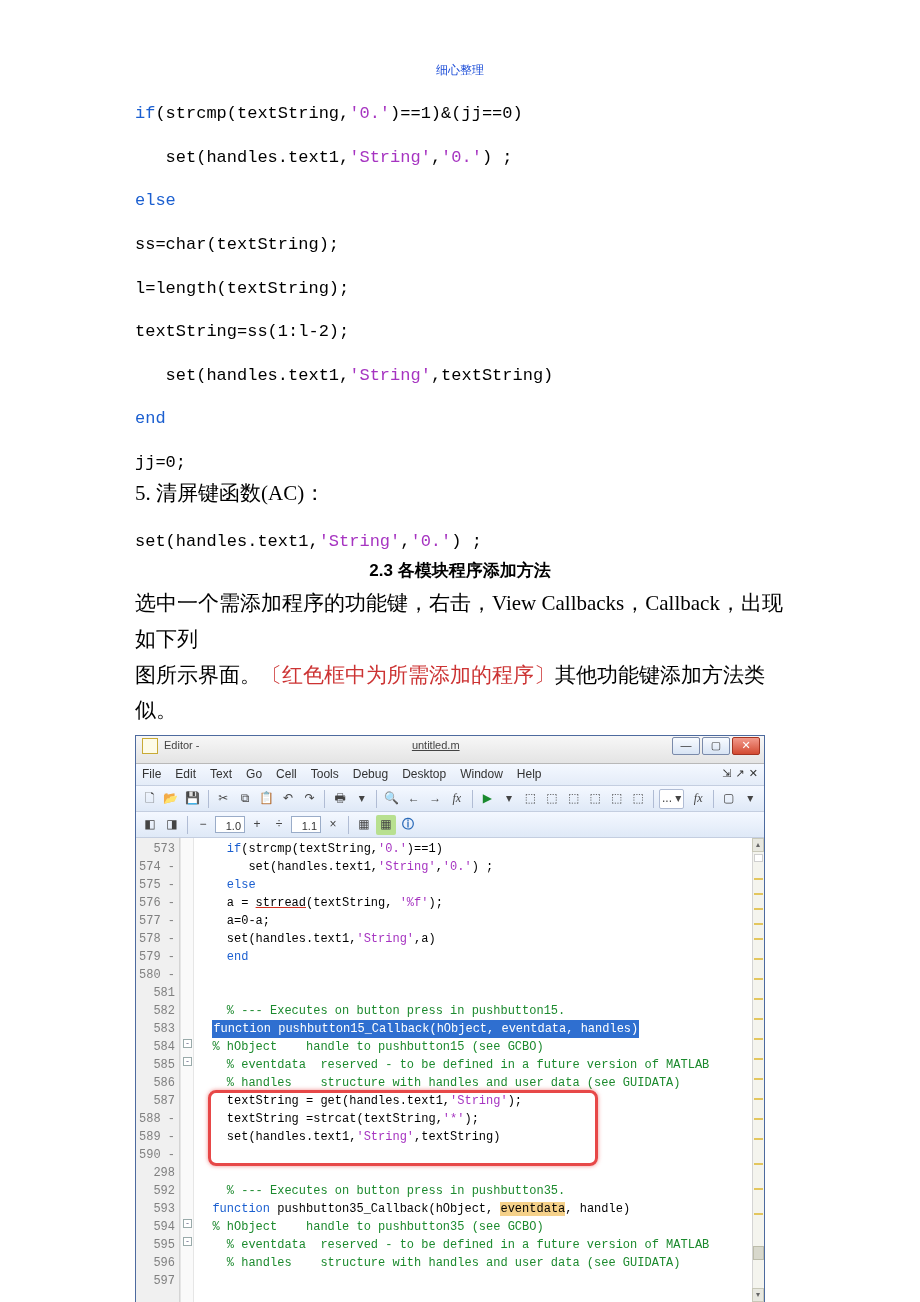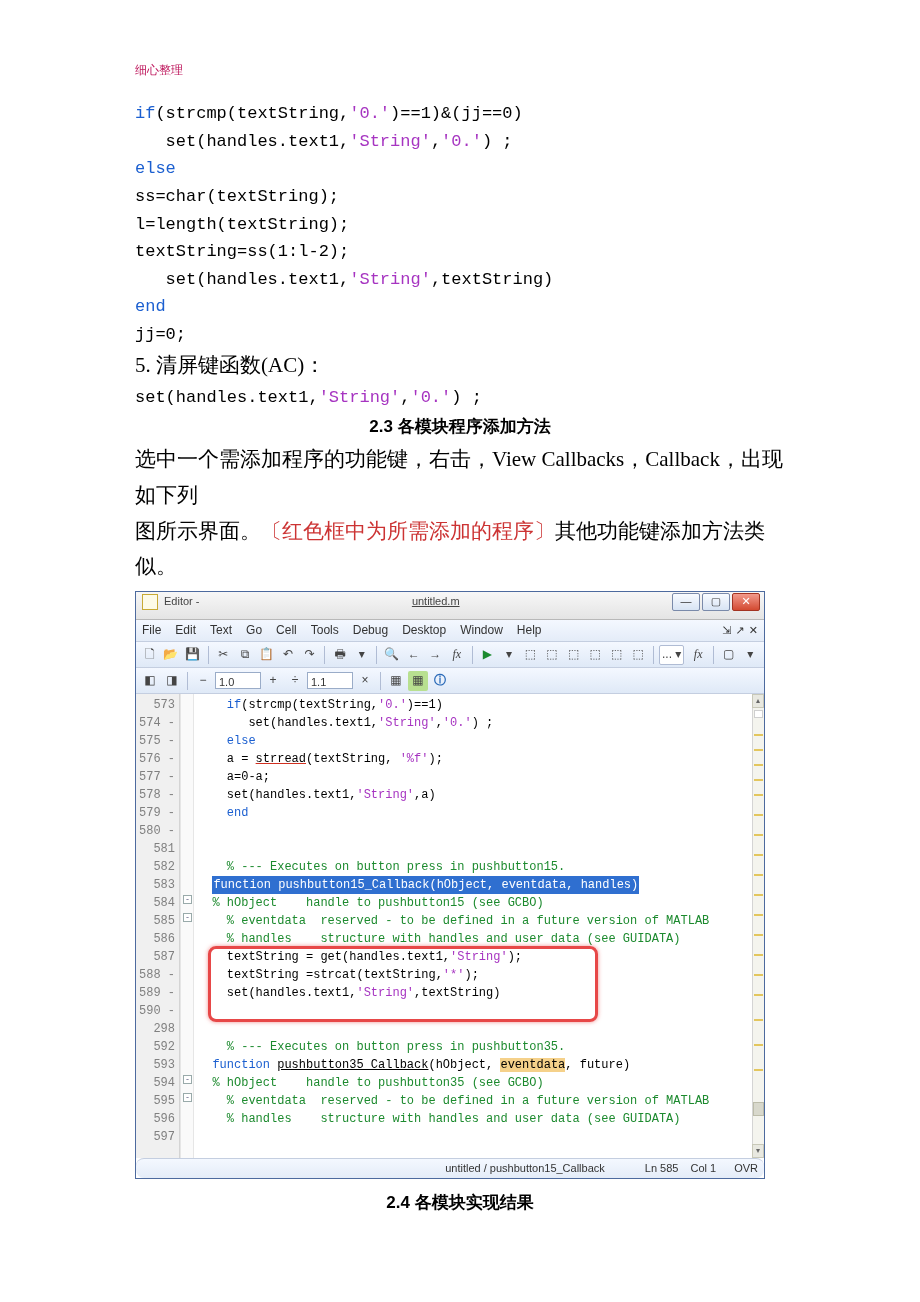--- a/index.html
+++ b/index.html
@@ -15,8 +15,9 @@
     position: relative;
   }
   .page-header {
+    text-align: center;
     font-size: 12px;
-    color: #be185d;
+    color: #1d4ed8;
     margin-bottom: 20px;
     font-family: "SimSun", serif;
   }

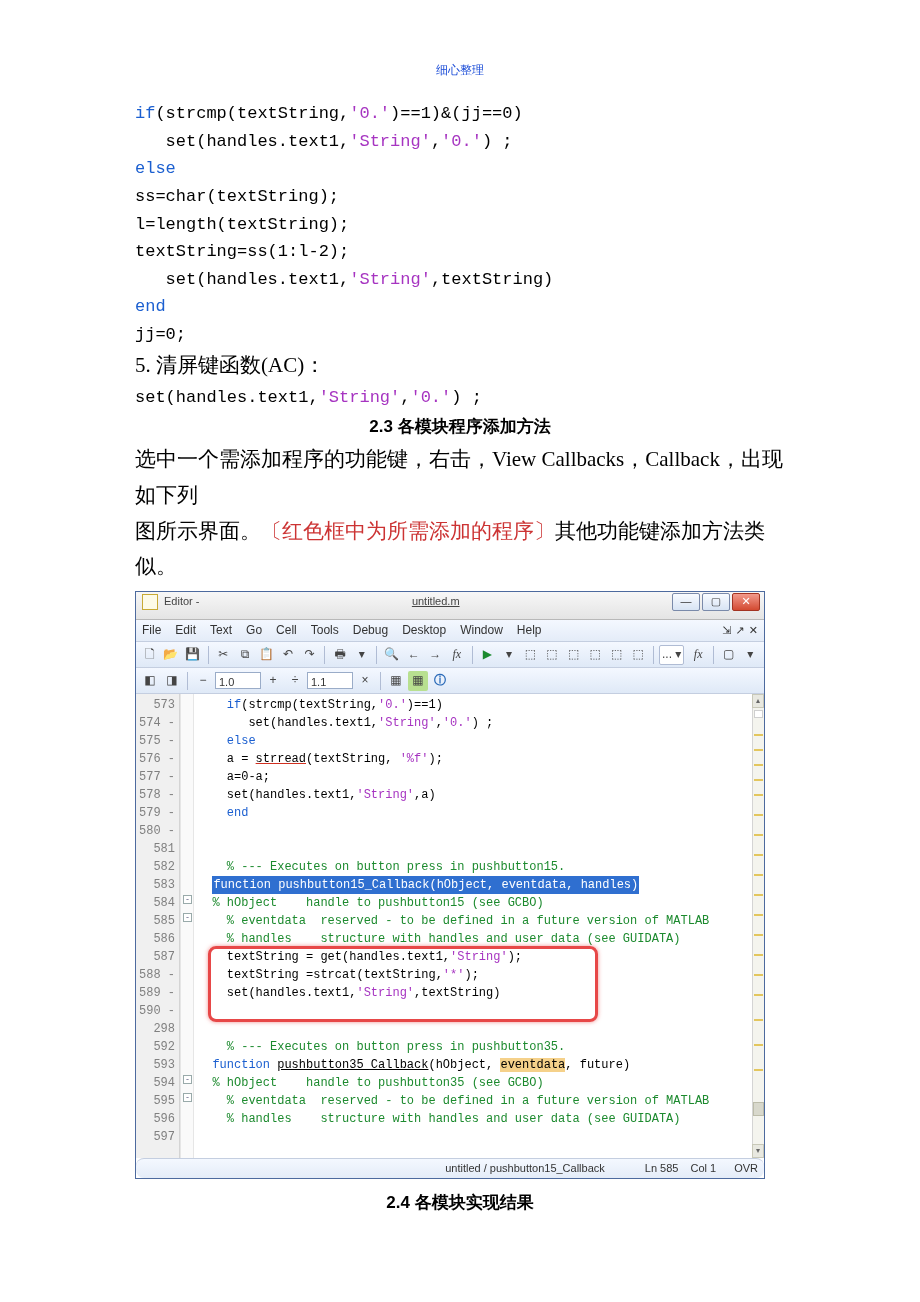--- a/index.html
+++ b/index.html
@@ -26,6 +26,7 @@
     font-size: 17px;
     white-space: pre;
     line-height: 1.62;
+    margin-top: 16px;
   }
   .kw { color: #1b5fd0; }
   .str { color: #a634c1; }

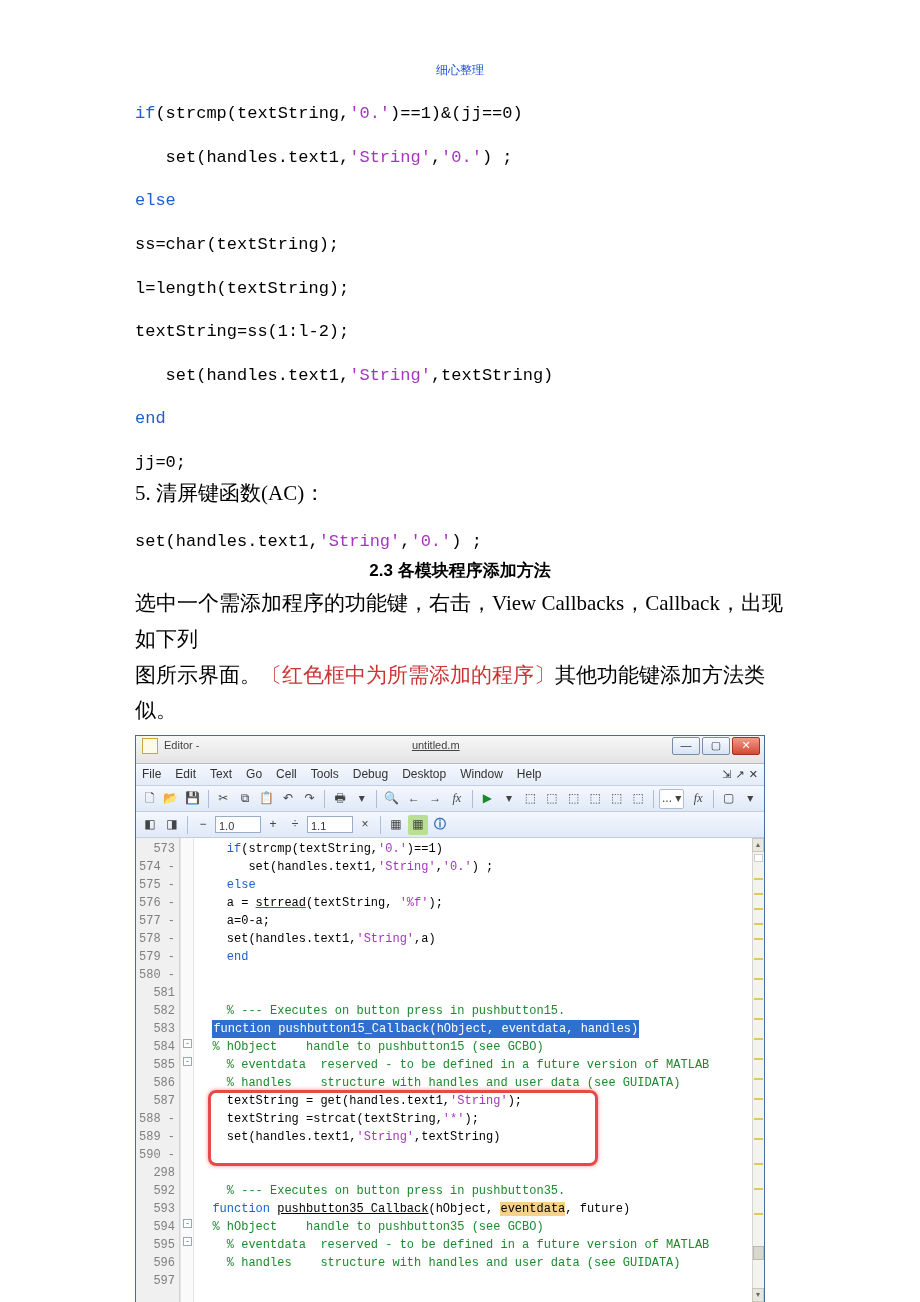--- a/index.html
+++ b/index.html
@@ -82,7 +82,7 @@
   .menubar {
     height: 22px;
     background: linear-gradient(#f4f8ff,#e4ecf8);
-    display: flex; align-items: center;
+    display: flex; 
     padding: 0 6px;
     gap: 14px;
     border-bottom: 1px solid #c4cee0;

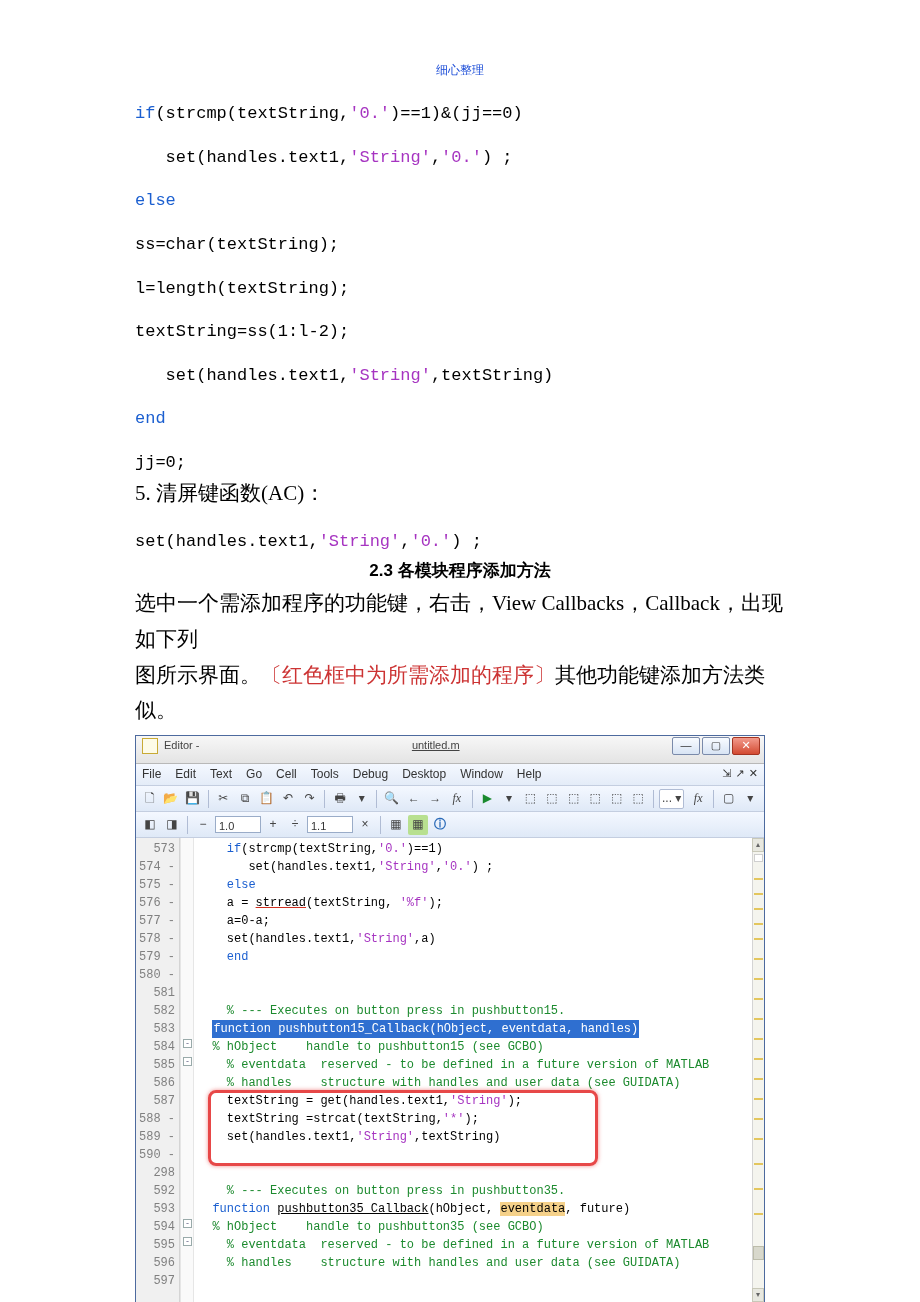--- a/index.html
+++ b/index.html
@@ -108,12 +108,13 @@
   }
   .tsep { width: 1px; height: 18px; background: #b0bcd4; margin: 0 3px; }
   .tinput {
-    width: 46px; height: 17px;
+    width: 30px; height: 17px;
     border: 1px solid #9aacc8;
     background: #fff;
     font-size: 11px;
     padding: 0 3px;
     color: #333;
+    text-align: right;
   }
   .fx { font-style: italic; font-family: serif; }
   .editor-body {

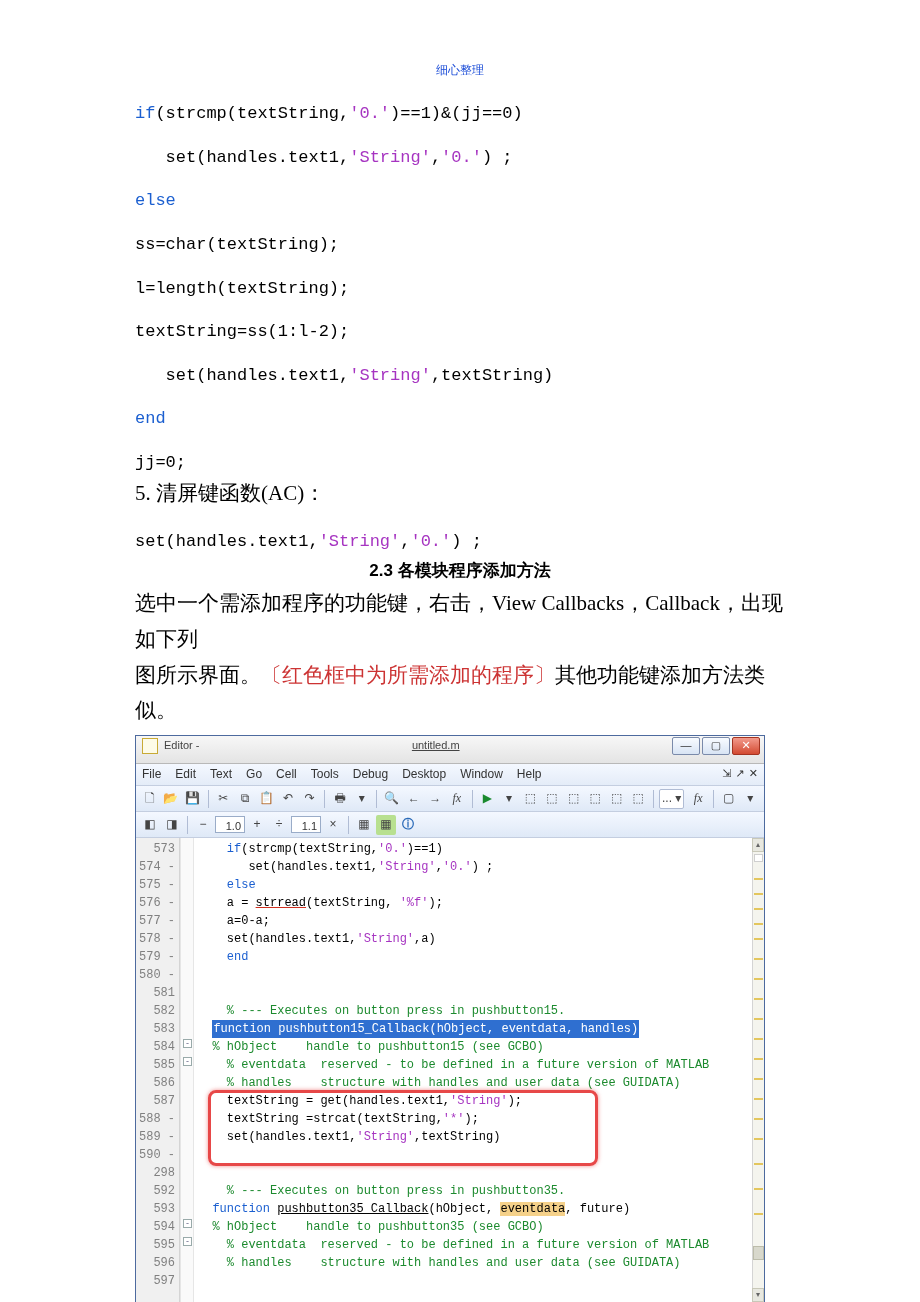--- a/index.html
+++ b/index.html
@@ -345,7 +345,7 @@
       <div class="cl"></div>
       <div class="cl"></div>
       <div class="cl e-green">    % --- Executes on button press in pushbutton35.</div>
-      <div class="cl">  <span class="e-blue">function</span><span> </span><span style="text-decoration:underline">pushbutton35_Callback</span><span>(hObject, </span><span class="e-hl-orange">eventdata</span><span>, future)</span></div>
+      <div class="cl">  <span class="e-blue">function</span><span> </span><span style="">pushbutton35_Callback</span><span>(hObject, </span><span class="e-hl-orange">eventdata</span><span>, future)</span></div>
       <div class="cl e-green">  % hObject    handle to pushbutton35 (see GCBO)</div>
       <div class="cl e-green">    % eventdata  reserved - to be defined in a future version of MATLAB</div>
       <div class="cl e-green">    % handles    structure with handles and user data (see GUIDATA)</div>

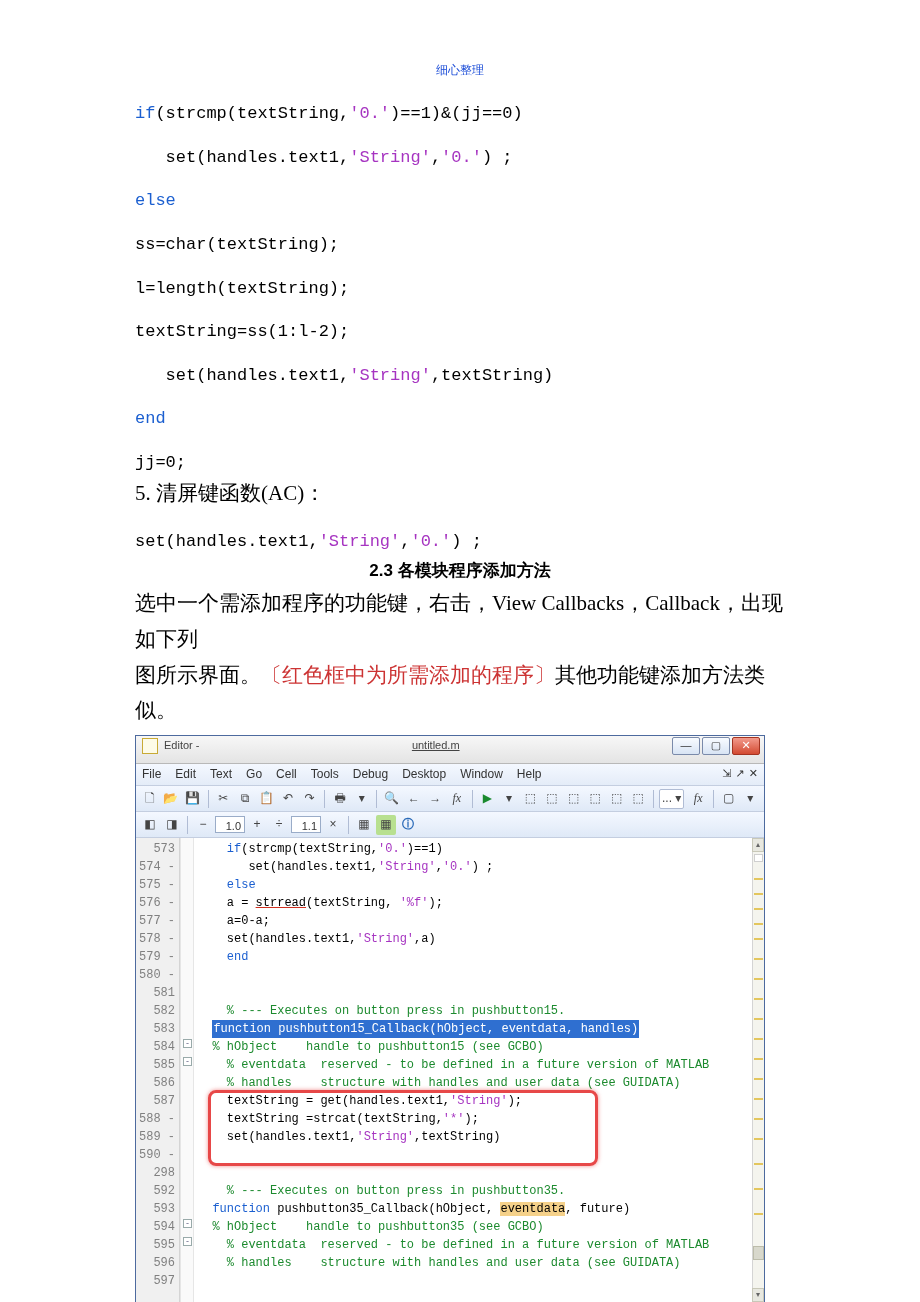--- a/index.html
+++ b/index.html
@@ -345,7 +345,7 @@
       <div class="cl"></div>
       <div class="cl"></div>
       <div class="cl e-green">    % --- Executes on button press in pushbutton35.</div>
-      <div class="cl">  <span class="e-blue">function</span><span> </span><span style="">pushbutton35_Callback</span><span>(hObject, </span><span class="e-hl-orange">eventdata</span><span>, future)</span></div>
+      <div class="cl">  <span class="e-blue">function</span><span> </span><span style="">pushbutton35_Callback</span><span>(hObject, </span><span class="e-hl-orange">eventdata</span><span>, handle)</span></div>
       <div class="cl e-green">  % hObject    handle to pushbutton35 (see GCBO)</div>
       <div class="cl e-green">    % eventdata  reserved - to be defined in a future version of MATLAB</div>
       <div class="cl e-green">    % handles    structure with handles and user data (see GUIDATA)</div>

